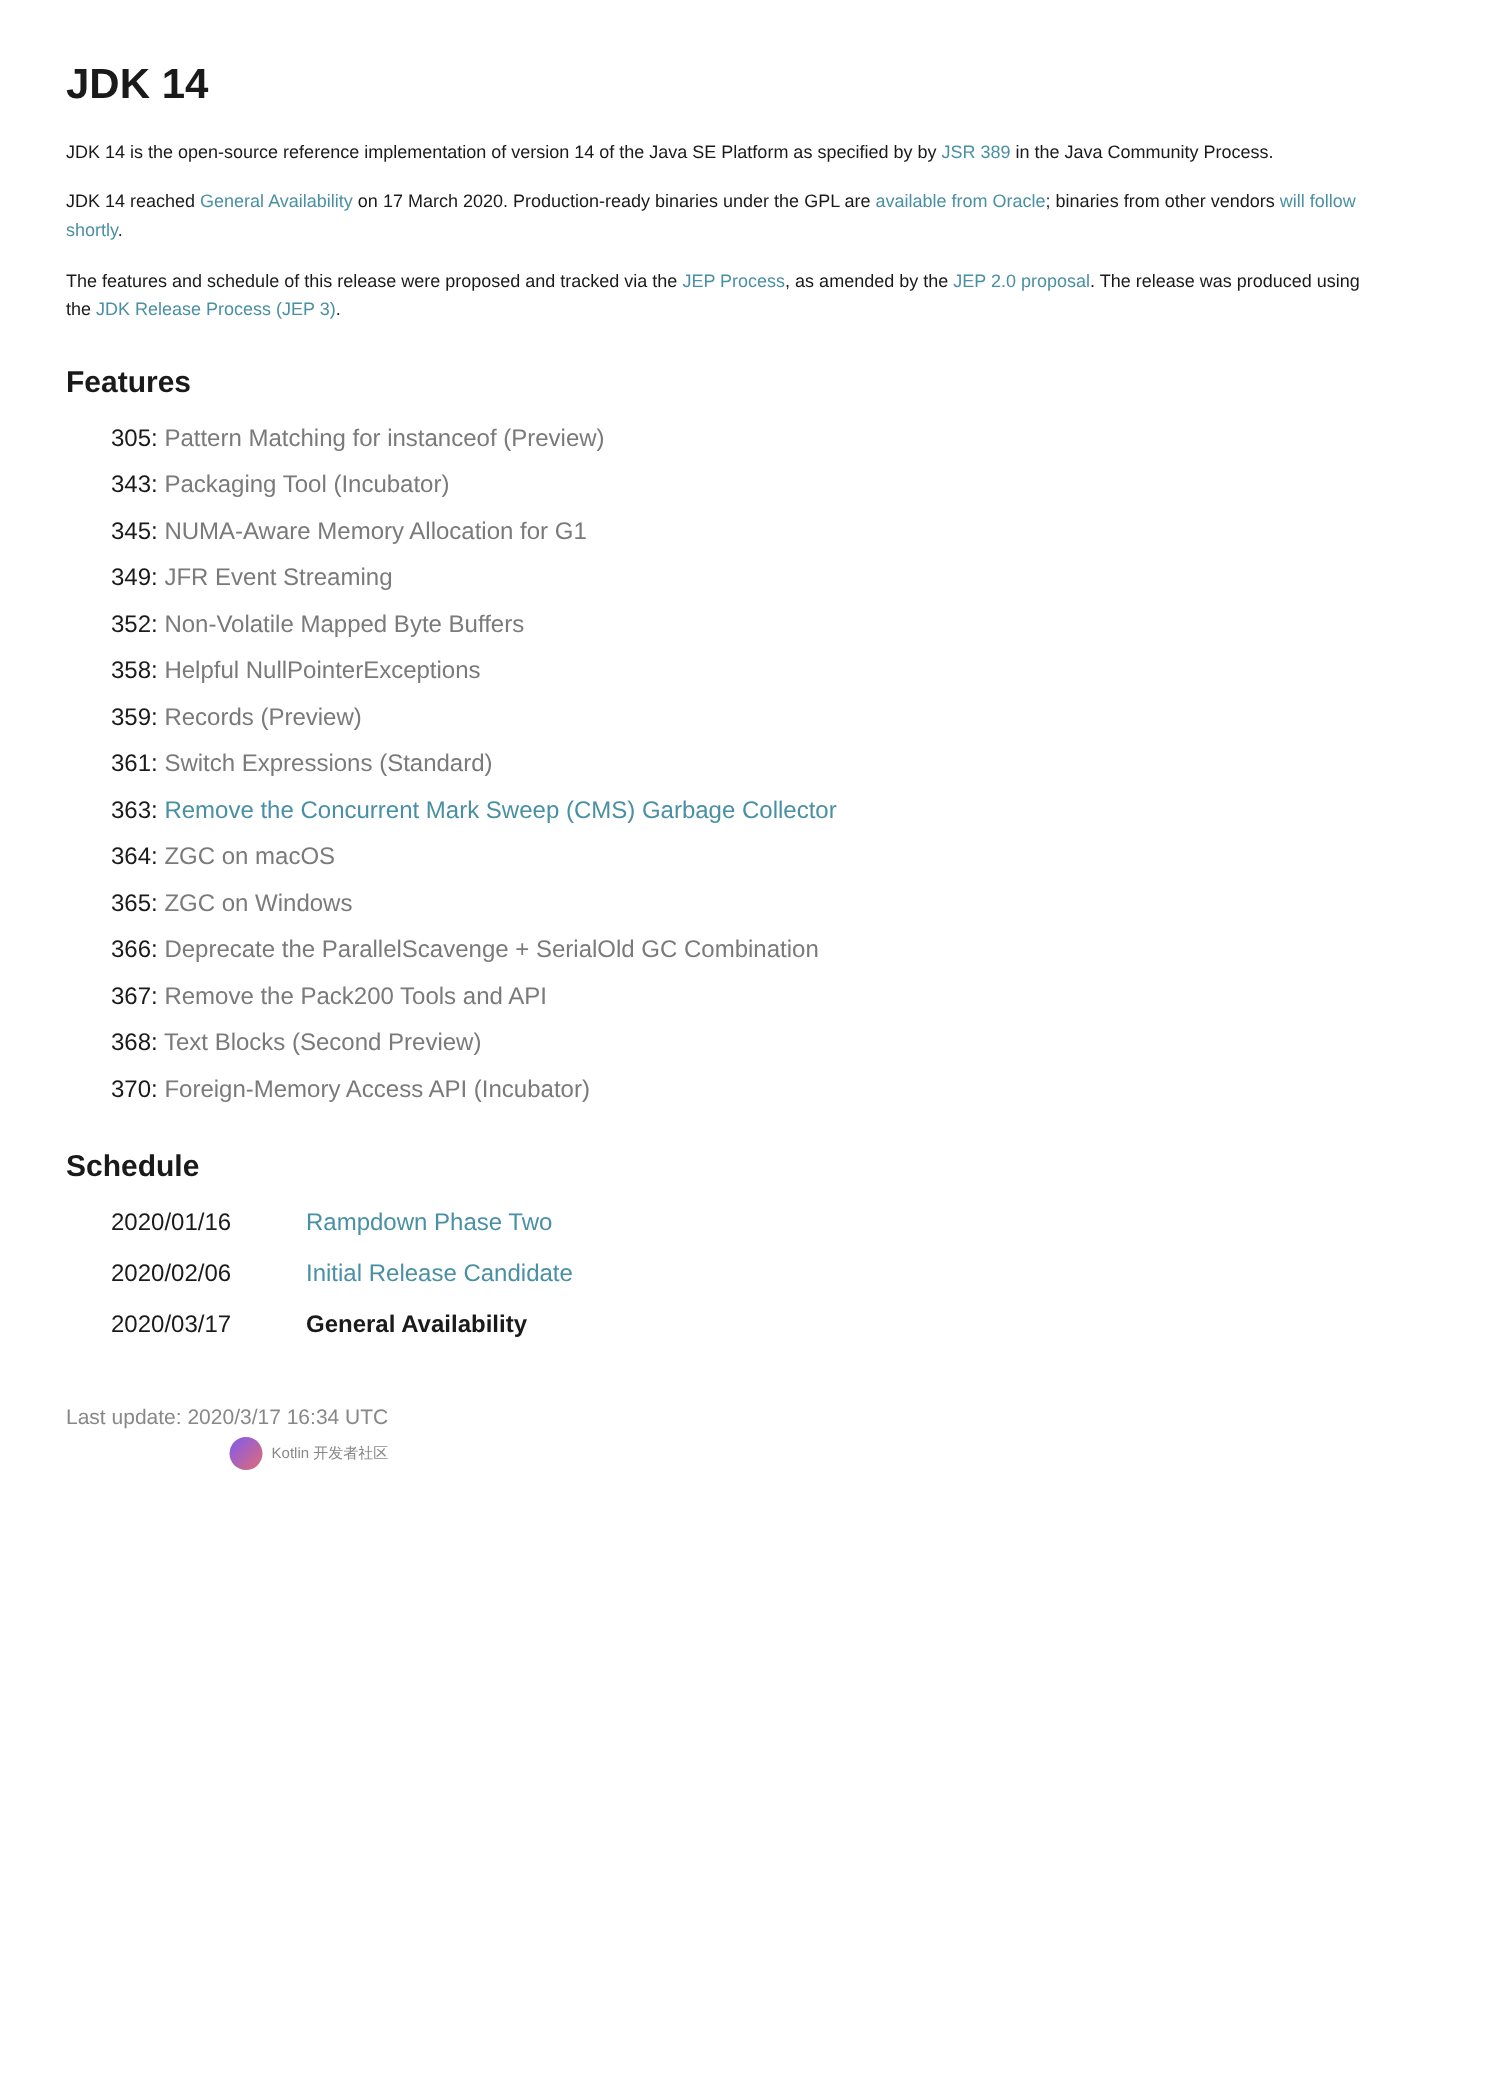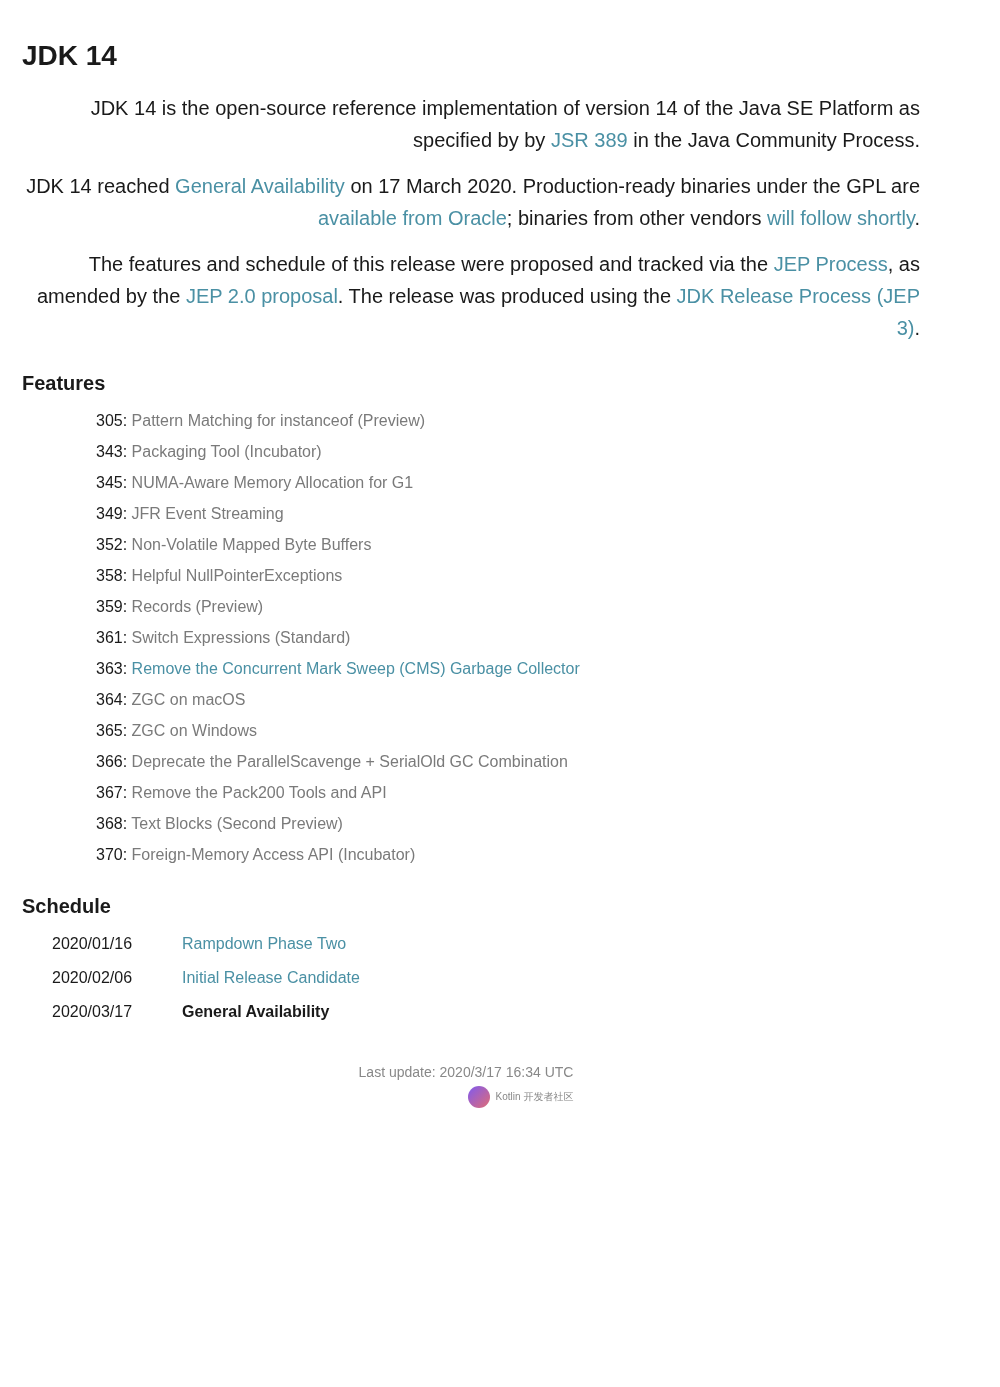--- a/index.html
+++ b/index.html
@@ -18,7 +18,7 @@
     }
 
     .page-container {
-      padding: 40px 30px 40px 22px;
+      padding: 40px 30px 40px 44px;
       max-width: 950px;
     }
 

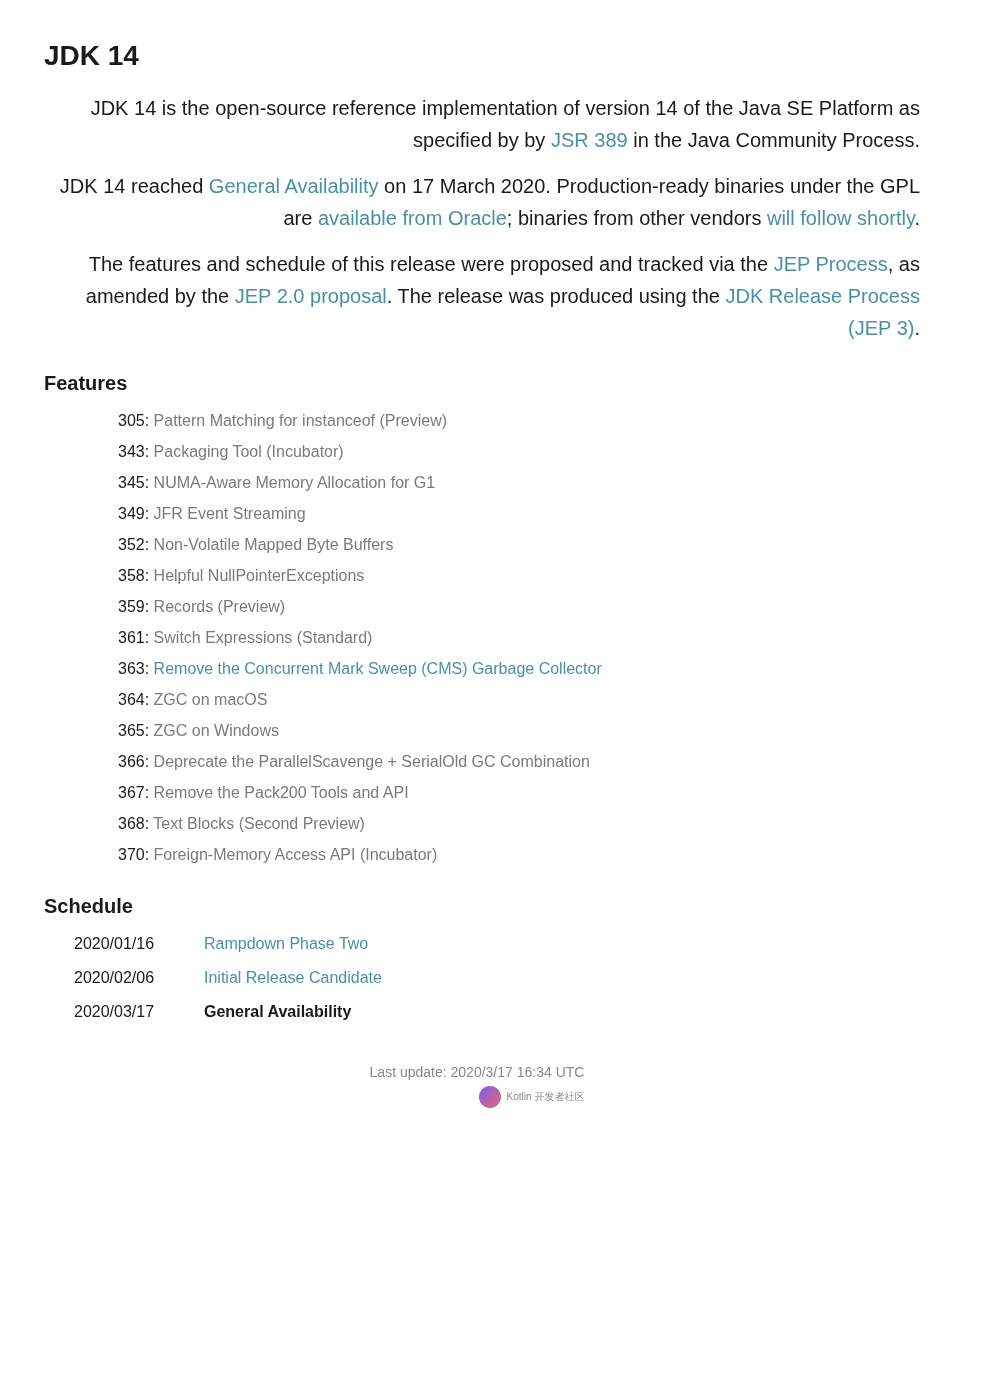--- a/index.html
+++ b/index.html
@@ -32,8 +32,7 @@
     .intro-block {
       margin-bottom: 16px;
       line-height: 1.6;
-      font-size: 20px;
-      text-align: right;
+      font-size: 12px;
     }
 
     .intro-block p {

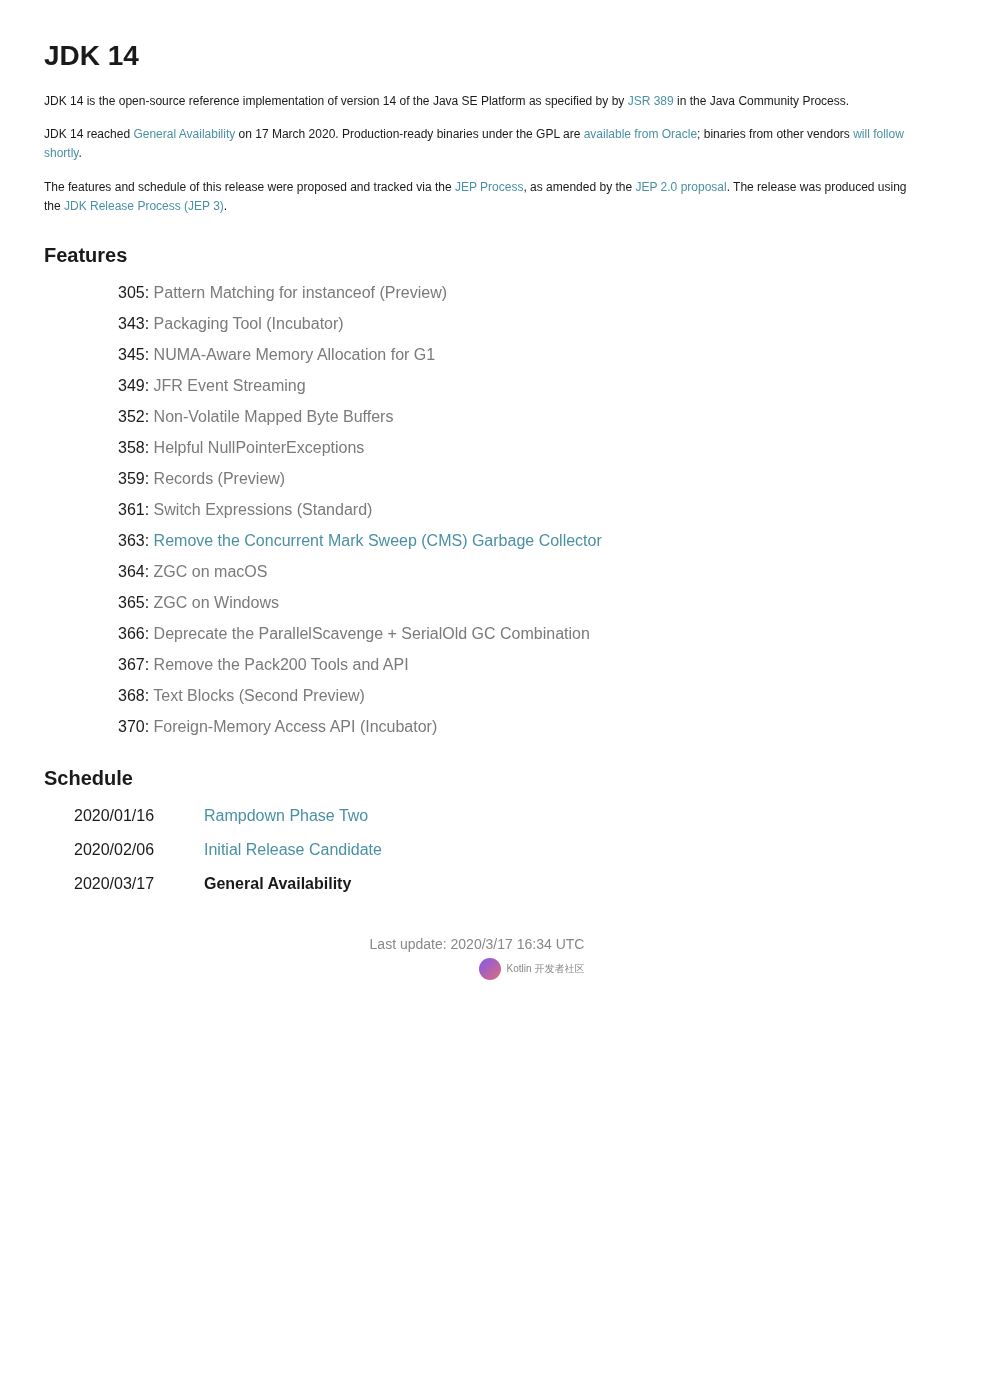--- a/index.html
+++ b/index.html
@@ -67,7 +67,6 @@
     .feature-num {
       color: #1a1a1a;
       font-weight: normal;
-      margin-left: 44px;
     }
 
     .feature-label-gray {

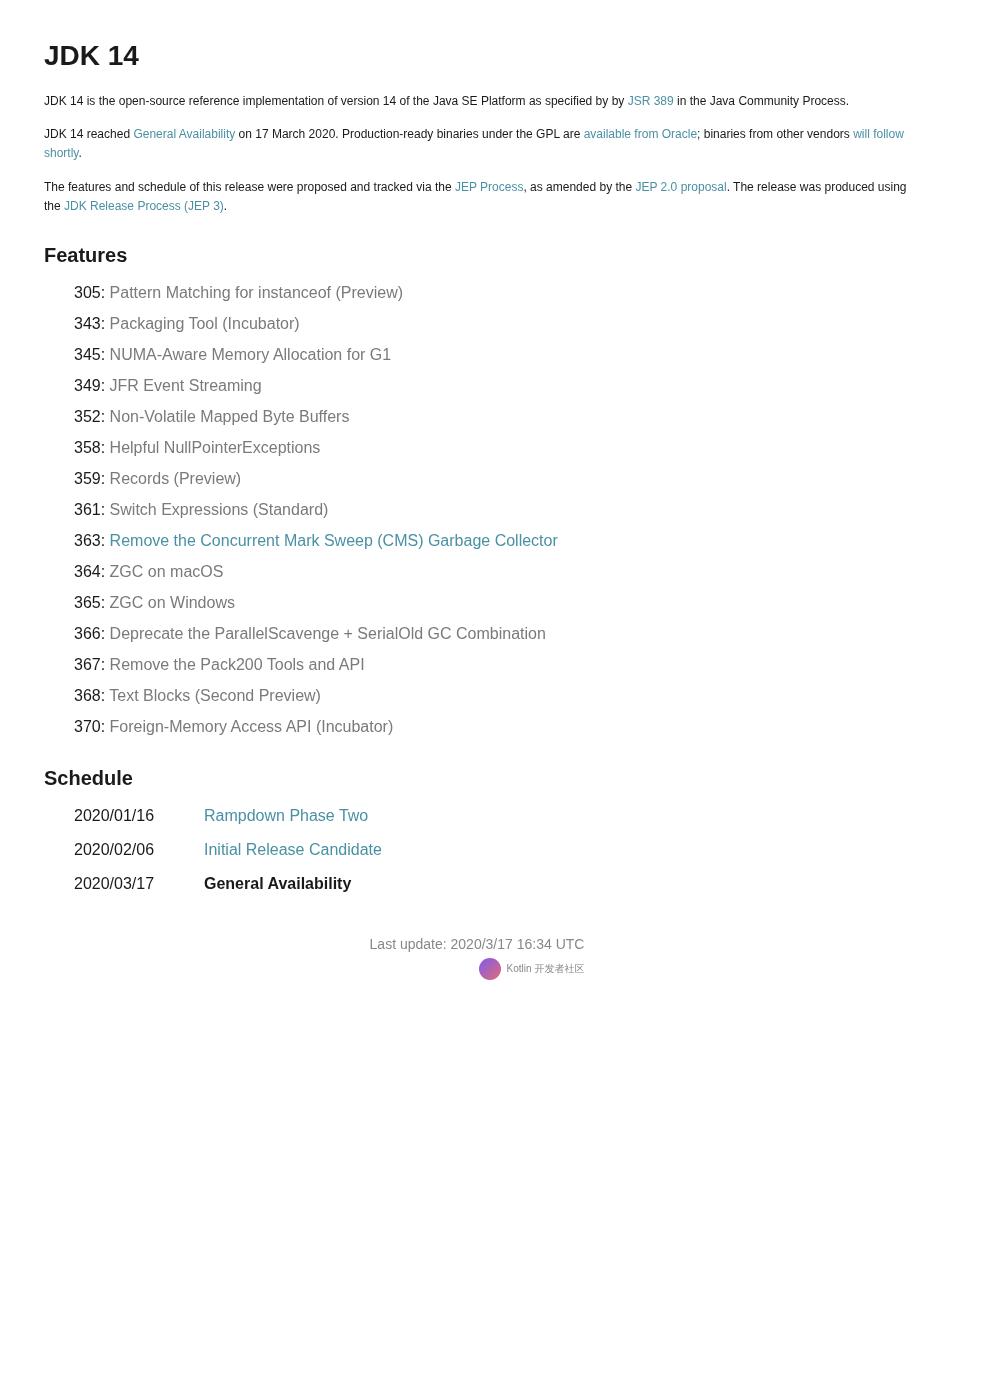--- a/index.html
+++ b/index.html
@@ -114,7 +114,7 @@
 
     .footer-row {
       display: flex;
-      justify-content: center;
+      justify-content: flex-start;
       align-items: center;
       padding-top: 20px;
       padding-right: 10px;

